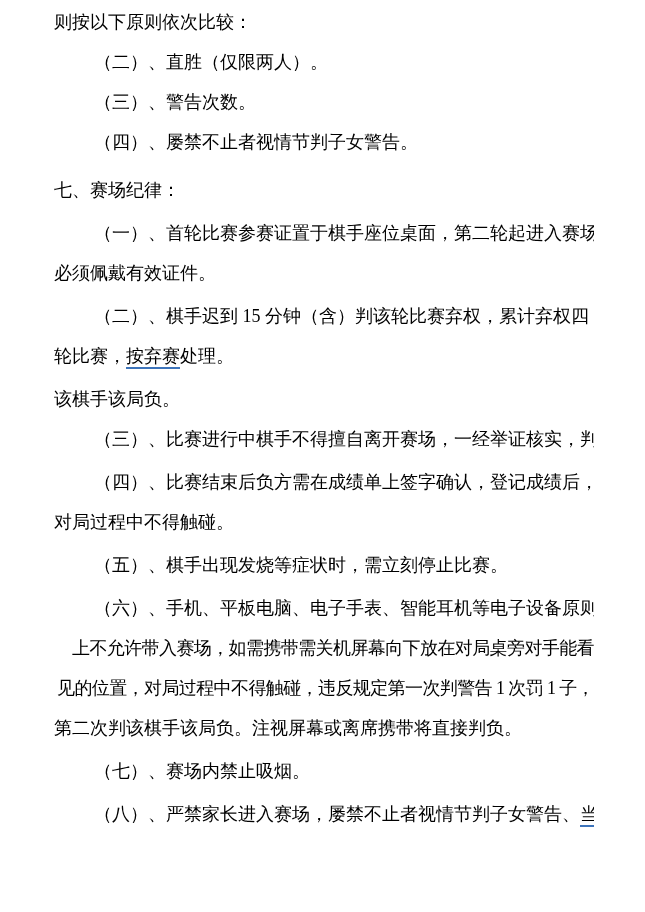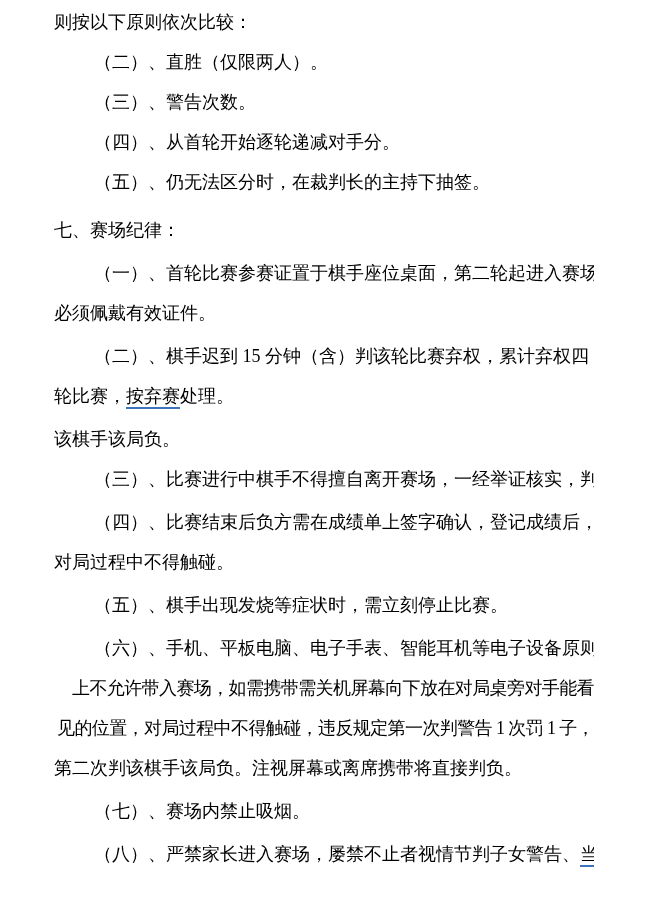--- a/index.html
+++ b/index.html
@@ -61,7 +61,7 @@
 
   <div class="line indent">（二）、直胜（仅限两人）。</div>
   <div class="line indent">（三）、警告次数。</div>
-  <div class="line indent">（四）、从首轮开始逐轮递减对手分。</div>
+  <div class="line indent">（四）、屡禁不止者视情节判子女警告。</div>
   <div class="line indent">（五）、仍无法区分时，在裁判长的主持下抽签。</div>
 
   <div class="heading">七、赛场纪律：</div>

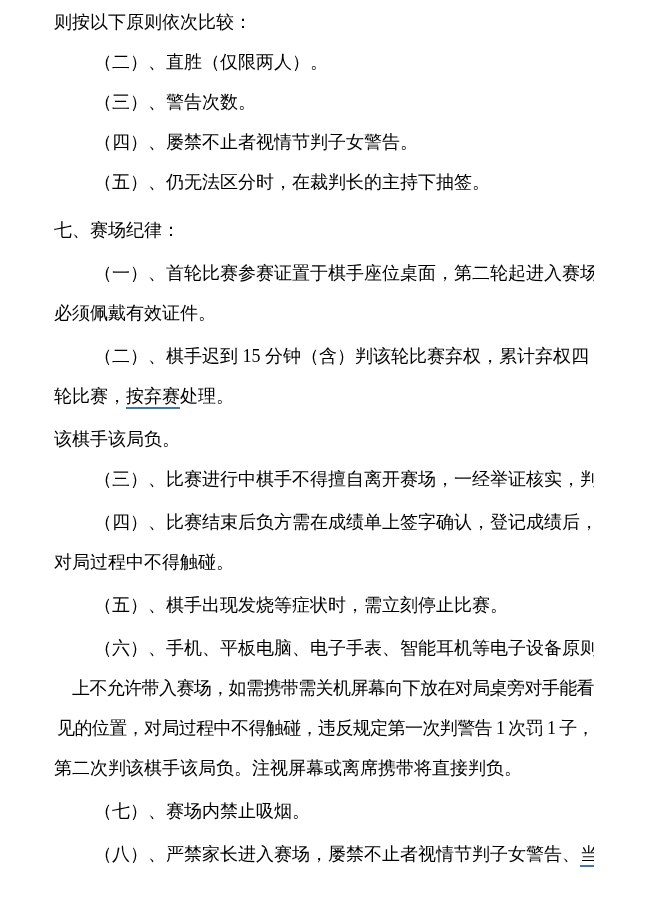--- a/index.html
+++ b/index.html
@@ -62,7 +62,6 @@
   <div class="line indent">（二）、直胜（仅限两人）。</div>
   <div class="line indent">（三）、警告次数。</div>
   <div class="line indent">（四）、屡禁不止者视情节判子女警告。</div>
-  <div class="line indent">（五）、仍无法区分时，在裁判长的主持下抽签。</div>
 
   <div class="heading">七、赛场纪律：</div>
 

